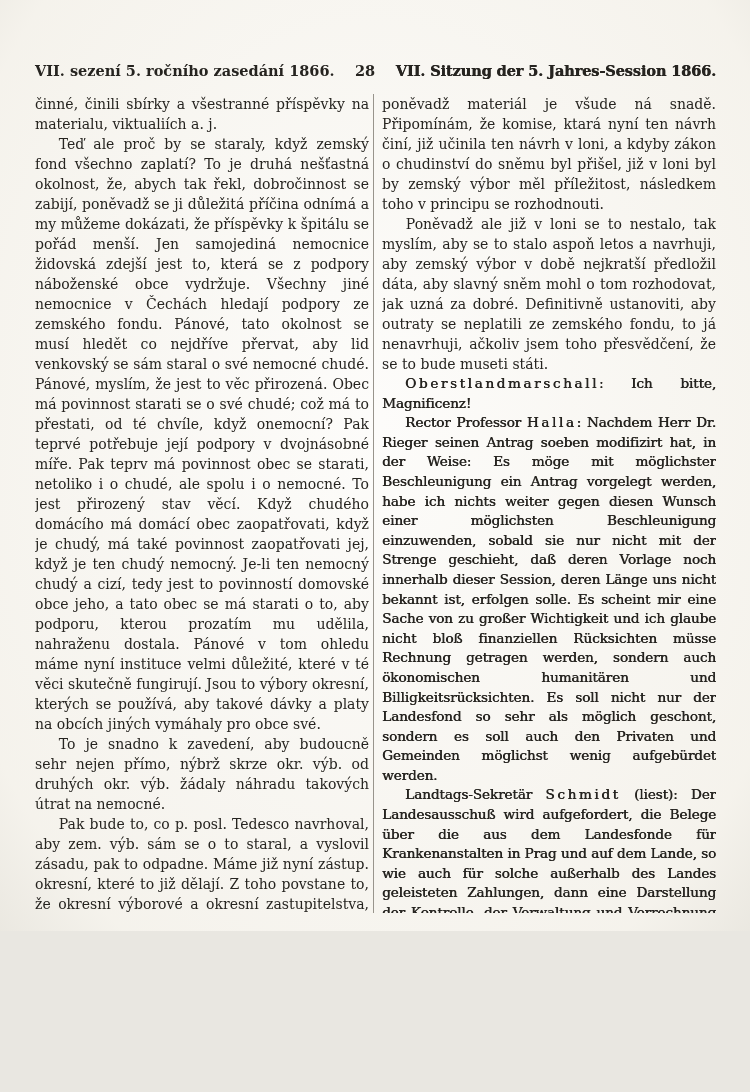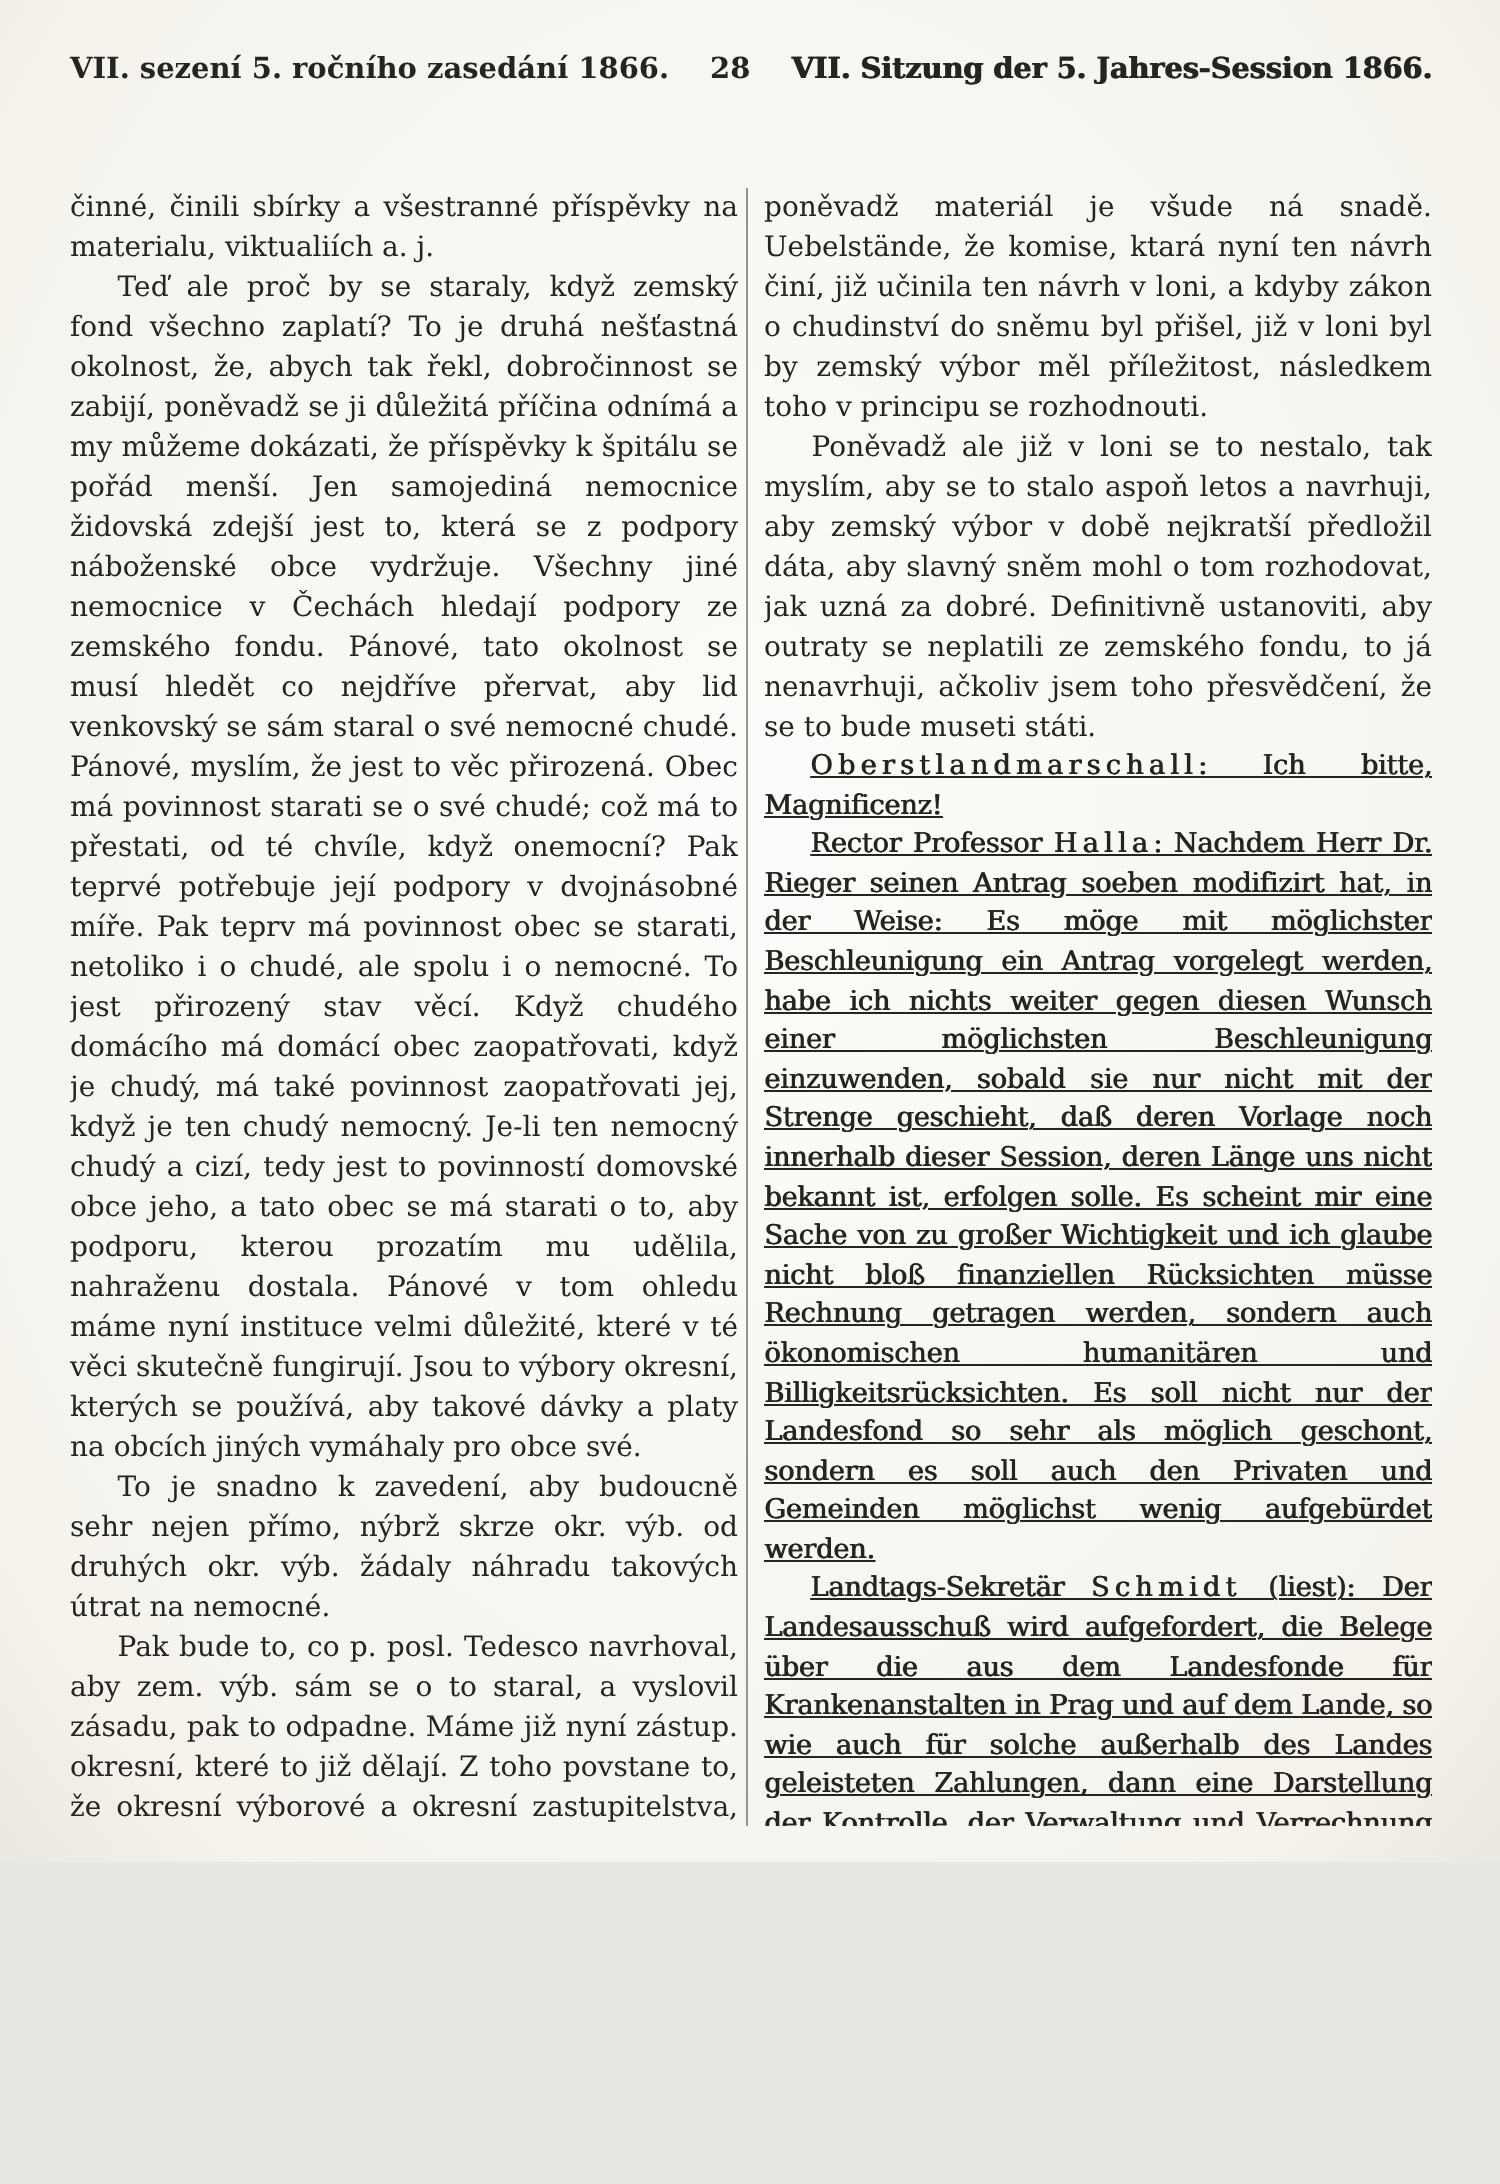--- a/index.html
+++ b/index.html
@@ -30,7 +30,7 @@
     white-space: nowrap;
   }
   .header .h-left { text-align: left; }
-  .header .h-center { text-align: right; font-weight: bold; }
+  .header .h-center { text-align: right; font-weight: bold; margin-top: 36px; }
   .header .h-right { text-align: left; }
   .fraktur-text {
     text-shadow: 0.45px 0 0 currentColor;

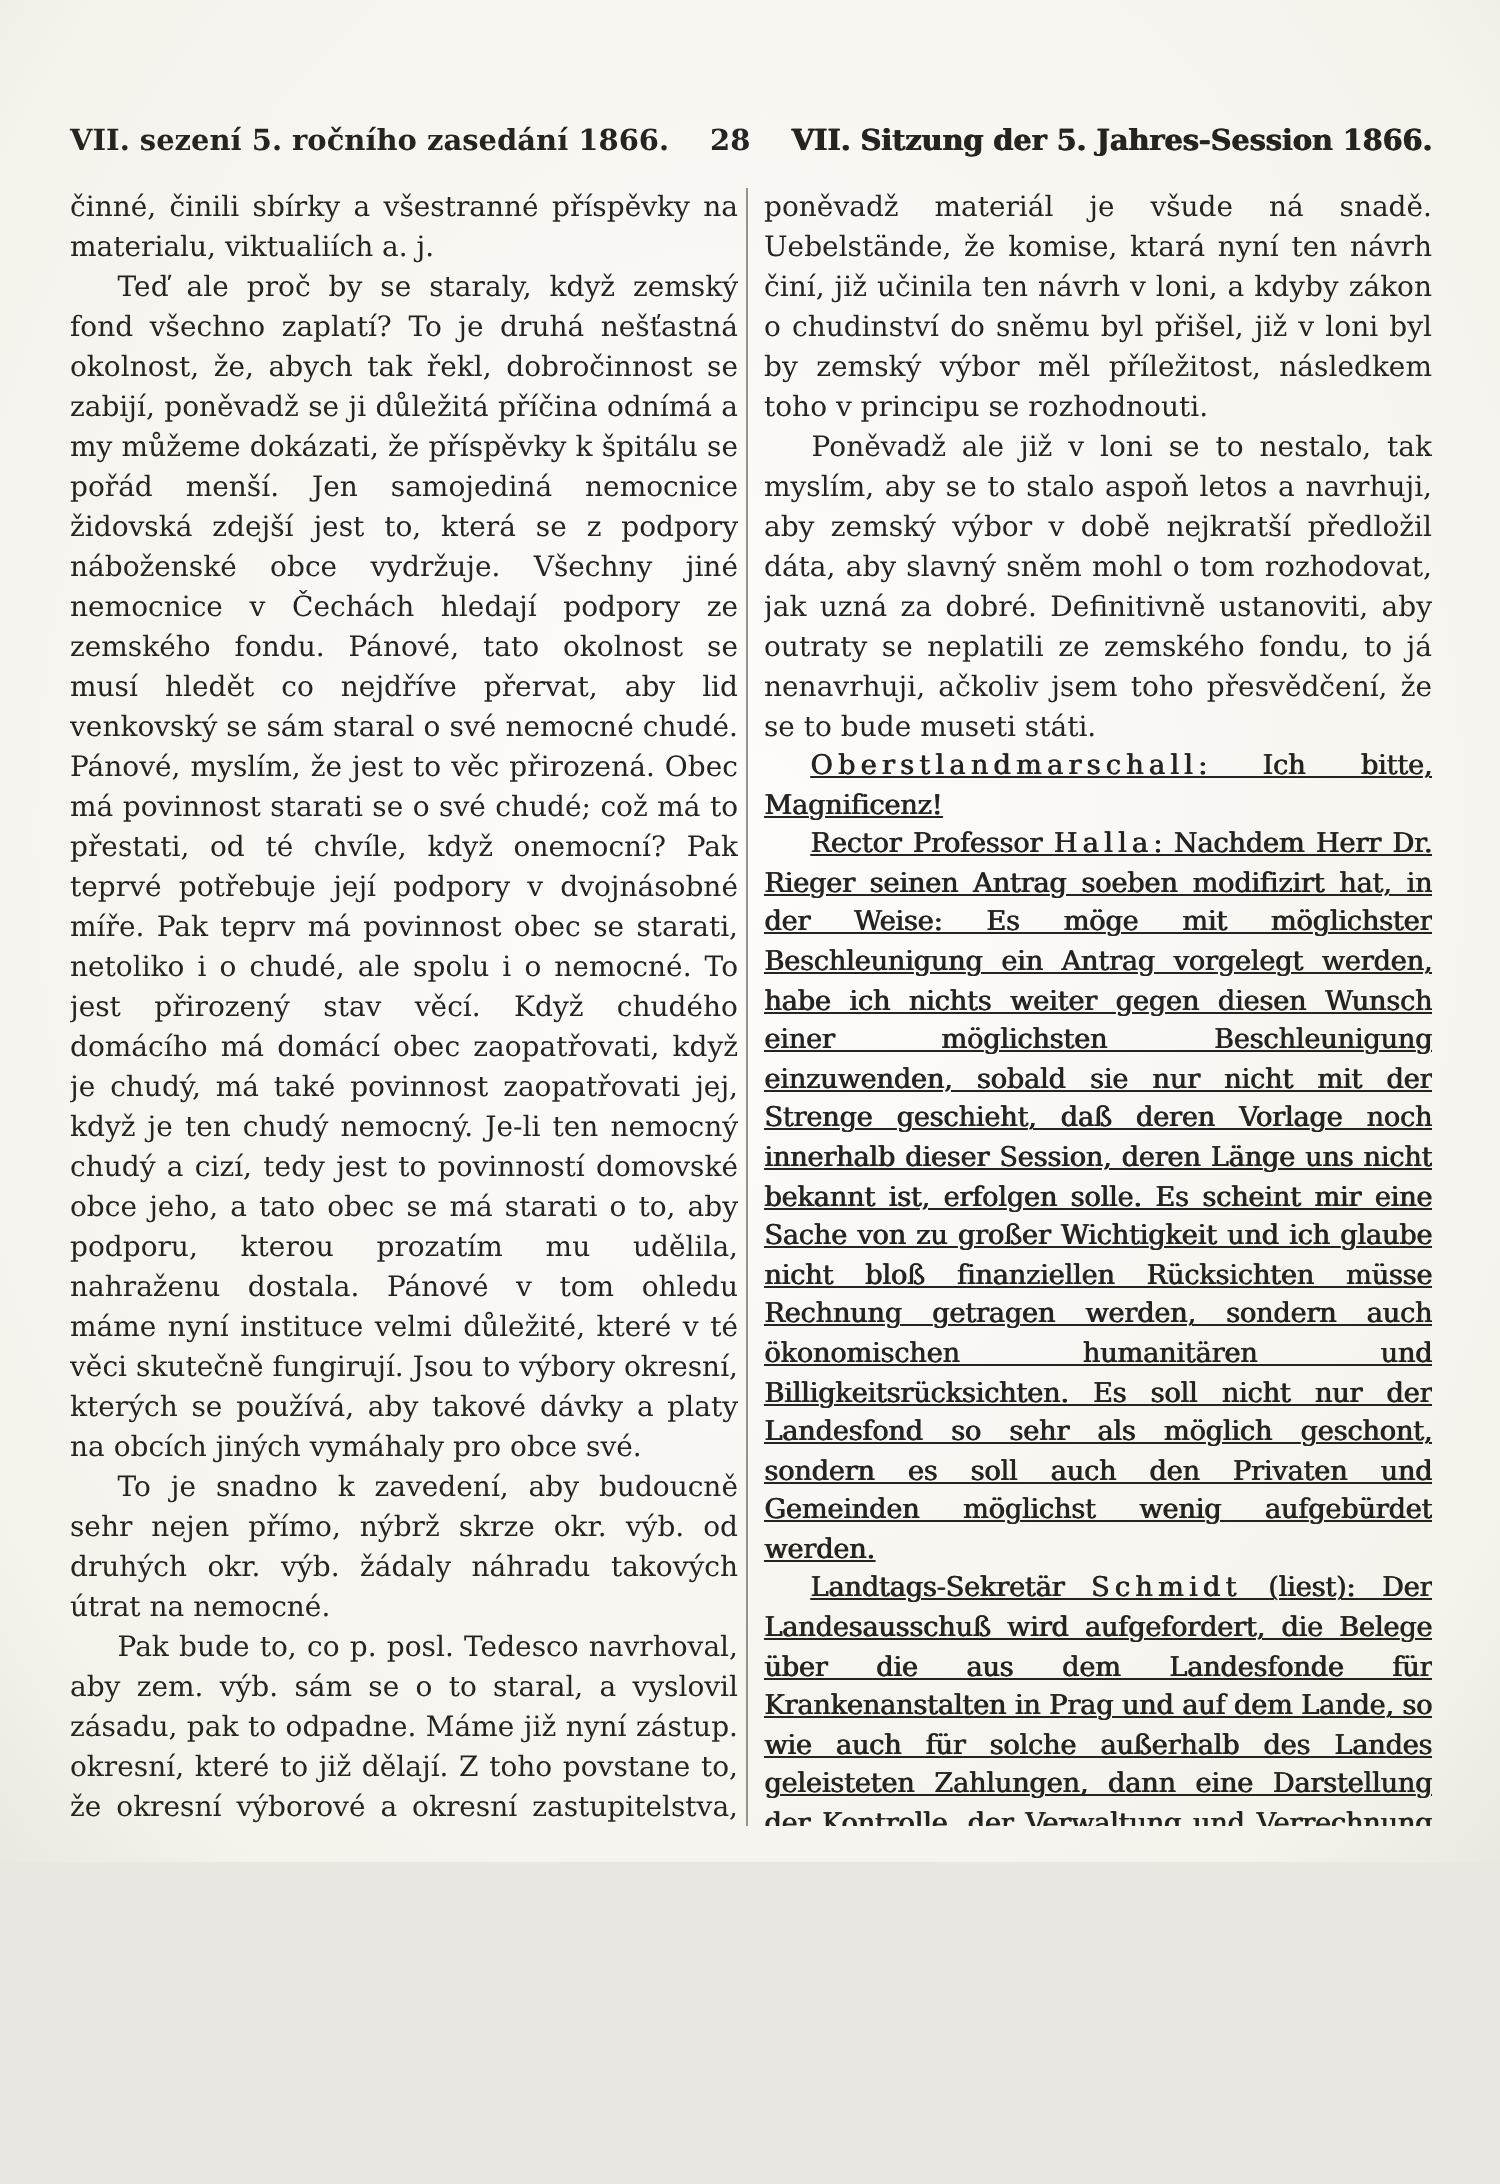--- a/index.html
+++ b/index.html
@@ -91,7 +91,7 @@
       </div>
     <div class="divider"></div>
     <div class="column right" id="col-right">
-        <p class="antiqua"><span>poněvadž materiál je všude ná snadě. Uebelstände, že komise, ktará nyní ten návrh činí, již učinila ten návrh v loni, a kdyby zákon o chudinství do sněmu byl přišel, již v loni byl by zemský výbor měl příležitost, následkem toho v principu se rozhodnouti.</span></p>
+        <p class="antiqua"><span>poněvadž materiál je všude ná snadě. Připomínám, že komise, ktará nyní ten návrh činí, již učinila ten návrh v loni, a kdyby zákon o chudinství do sněmu byl přišel, již v loni byl by zemský výbor měl příležitost, následkem toho v principu se rozhodnouti.</span></p>
         <p class="indent antiqua"><span>Poněvadž ale již v loni se to nestalo, tak myslím, aby se to stalo aspoň letos a navrhuji, aby zemský výbor v době nejkratší předložil dáta, aby slavný sněm mohl o tom rozhodovat, jak uzná za dobré. Definitivně ustanoviti, aby outraty se neplatili ze zemského fondu, to já nenavrhuji, ačkoliv jsem toho přesvědčení, že se to bude museti státi.</span></p>
         <p class="indent fraktur"><span class="gesperrt">Oberstlandmarschall</span><span>: Ich bitte, Magnificenz!</span></p>
         <p class="indent fraktur"><span>Rector Professor </span><span class="gesperrt">Halla</span><span>: Nachdem Herr Dr. Rieger seinen Antrag soeben modifizirt hat, in der Weise: Es möge mit möglichster Beschleunigung ein Antrag vorgelegt werden, habe ich nichts weiter gegen diesen Wunsch einer möglichsten Beschleunigung einzuwenden, sobald sie nur nicht mit der Strenge geschieht, daß deren Vorlage noch innerhalb dieser Session, deren Länge uns nicht bekannt ist, erfolgen solle. Es scheint mir eine Sache von zu großer Wichtigkeit und ich glaube nicht bloß finanziellen Rücksichten müsse Rechnung getragen werden, sondern auch ökonomischen humanitären und Billigkeitsrücksichten. Es soll nicht nur der Landesfond so sehr als möglich geschont, sondern es soll auch den Privaten und Gemeinden möglichst wenig aufgebürdet werden.</span></p>

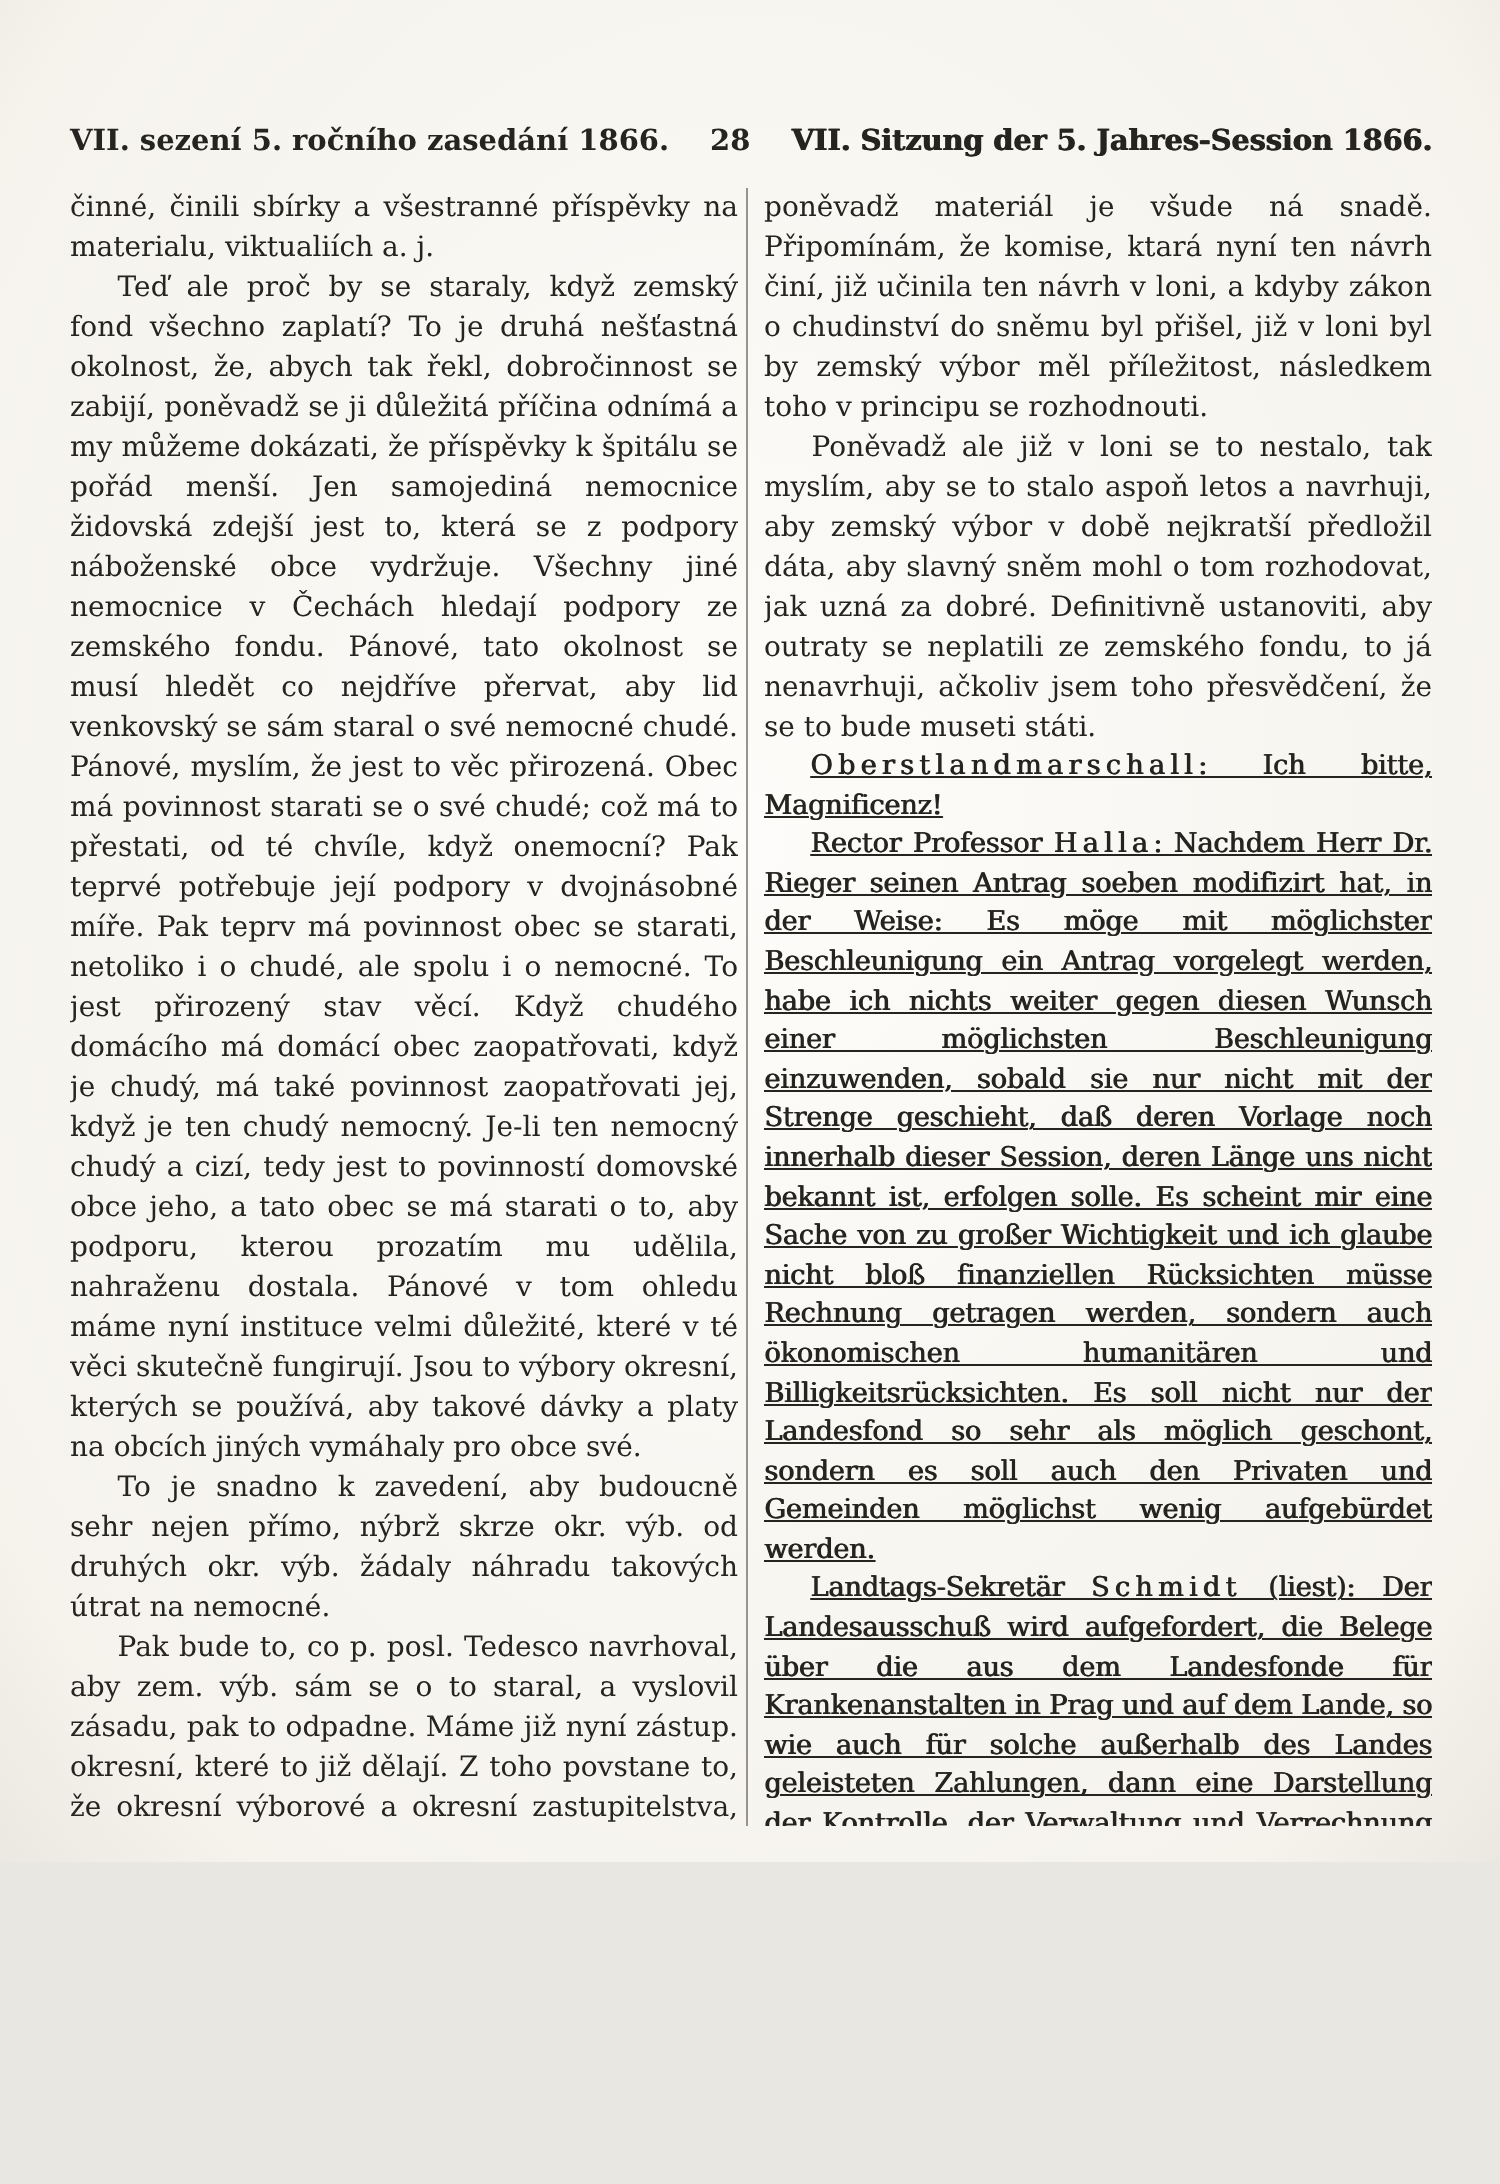--- a/index.html
+++ b/index.html
@@ -68,7 +68,6 @@
     line-height: 19.6px;
     text-shadow: 0.45px 0 0 currentColor;
     letter-spacing: -0.1px;
-    text-decoration: underline;
   }
   .gesperrt { letter-spacing: 2.6px; }
 </style>

